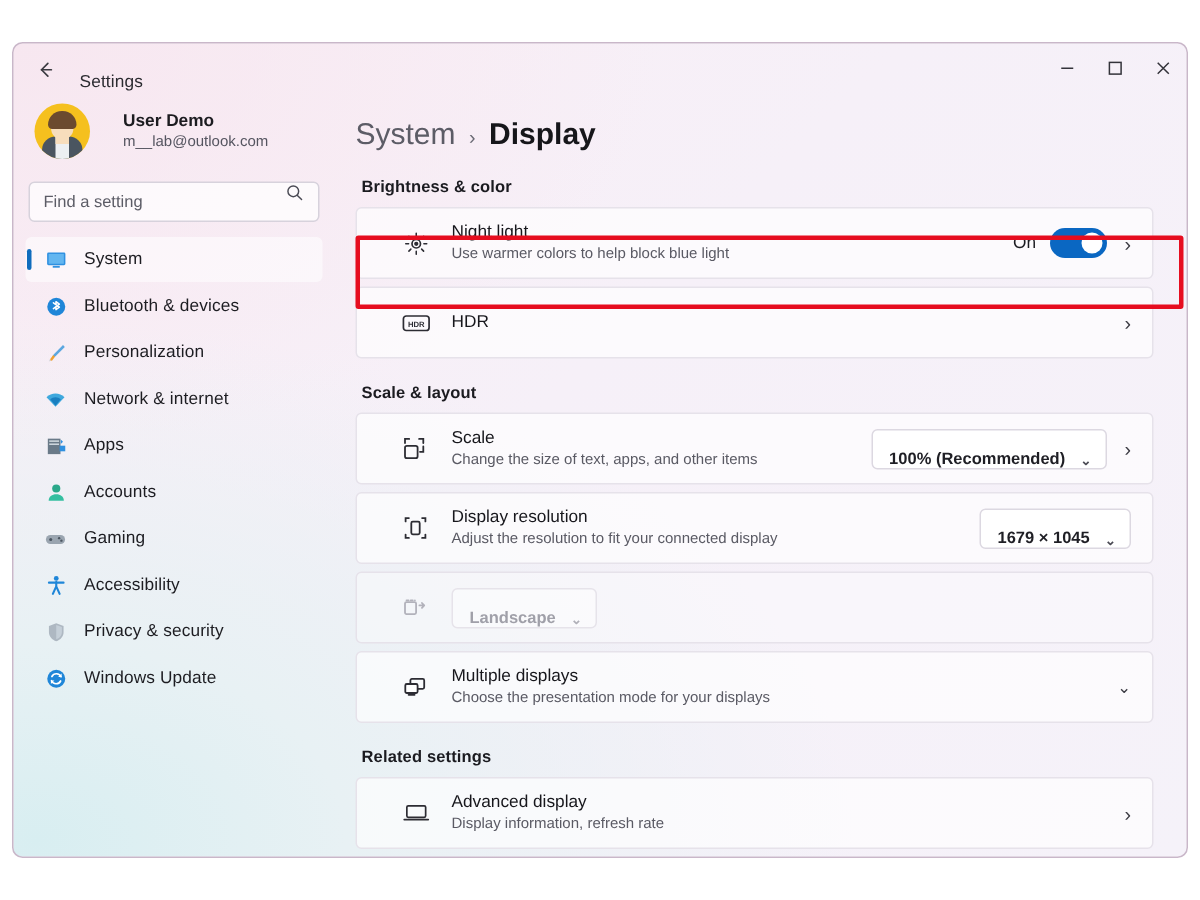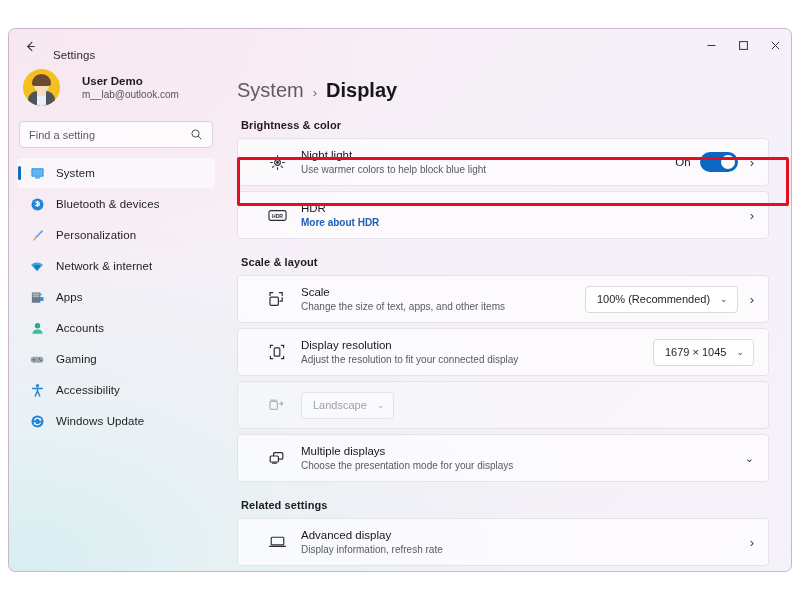--- a/index.html
+++ b/index.html
@@ -86,7 +86,7 @@
     background: rgba(255,255,255,.72);
     border: 1px solid #d7d2dc;
     border-radius: 4px;
-    display: flex; align-items: center;
+    display: flex; 
     padding: 0 9px;
   }
   #search-input {

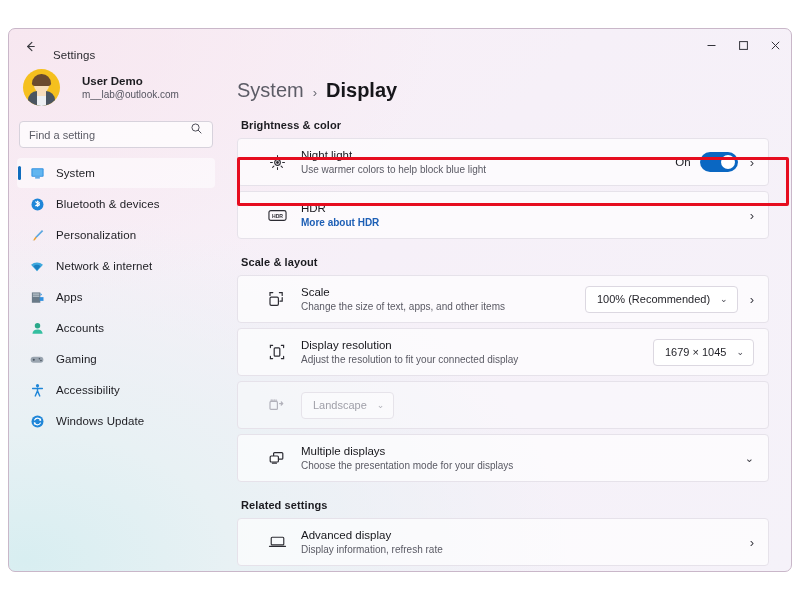--- a/index.html
+++ b/index.html
@@ -384,7 +384,6 @@
         </span>
         <div class="card-text">
           <div class="card-title">HDR</div>
-          <div class="card-sub link">More about HDR</div>
         </div>
         <span class="chev">›</span>
       </div>

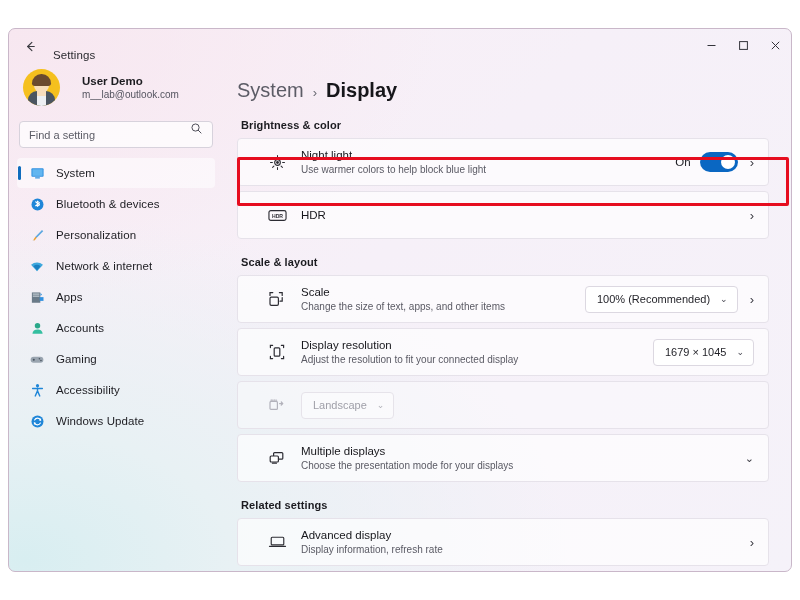--- a/index.html
+++ b/index.html
@@ -159,9 +159,9 @@
   .dropdown {
     height: 27px; border: 1px solid #dcd8e1; border-radius: 4px;
     background: rgba(255,255,255,.9);
-    display: flex; align-items: center; gap: 10px;
+    display: flex; align-items: flex-end; gap: 10px;
     padding: 0 9px 0 11px;
-    font-size: 11px; color: #1f1f25;
+    font-size: 11px; color: #1f1f25; font-weight: bold;
   }
   .dropdown.dim { background: rgba(255,255,255,.45); color: #a0a0a9; border-color:#e6e3ea; }
   .dd-caret { font-size: 9px; color: #4a4a54; }

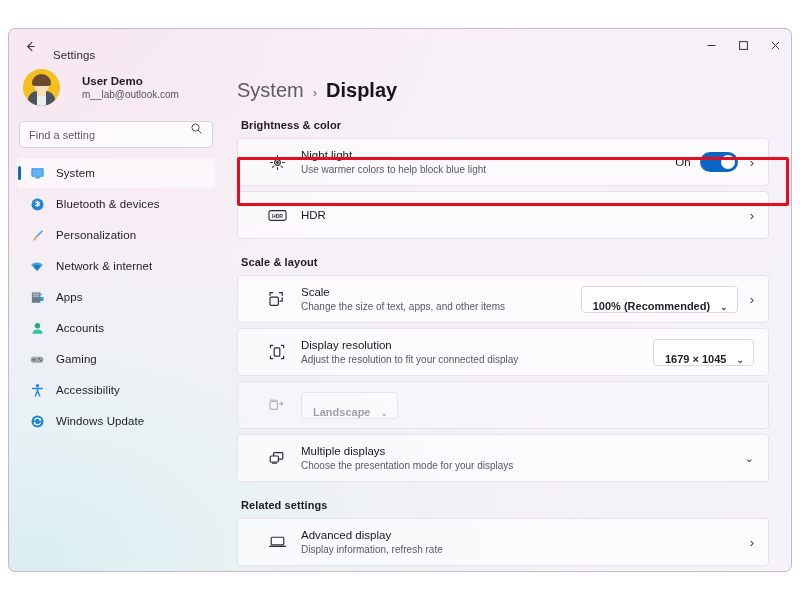--- a/index.html
+++ b/index.html
@@ -331,6 +331,15 @@
           <span class="nav-label">Accessibility</span>
         </div>
 
+        <div class="nav-item">
+          <span class="nav-icon">
+            <svg width="15" height="15" viewBox="0 0 16 16">
+              <path d="M8 1.6l5.2 2v4.2c0 3.2-2.2 5.6-5.2 6.6-3-1-5.2-3.4-5.2-6.6V3.6z" fill="#aeb8c2"></path>
+              <path d="M8 2.8l4 1.5v3.5c0 2.5-1.7 4.4-4 5.2z" fill="#c5cfd8"></path>
+            </svg>
+          </span>
+          <span class="nav-label">Privacy &amp; security</span>
+        </div>
 
         <div class="nav-item">
           <span class="nav-icon">

